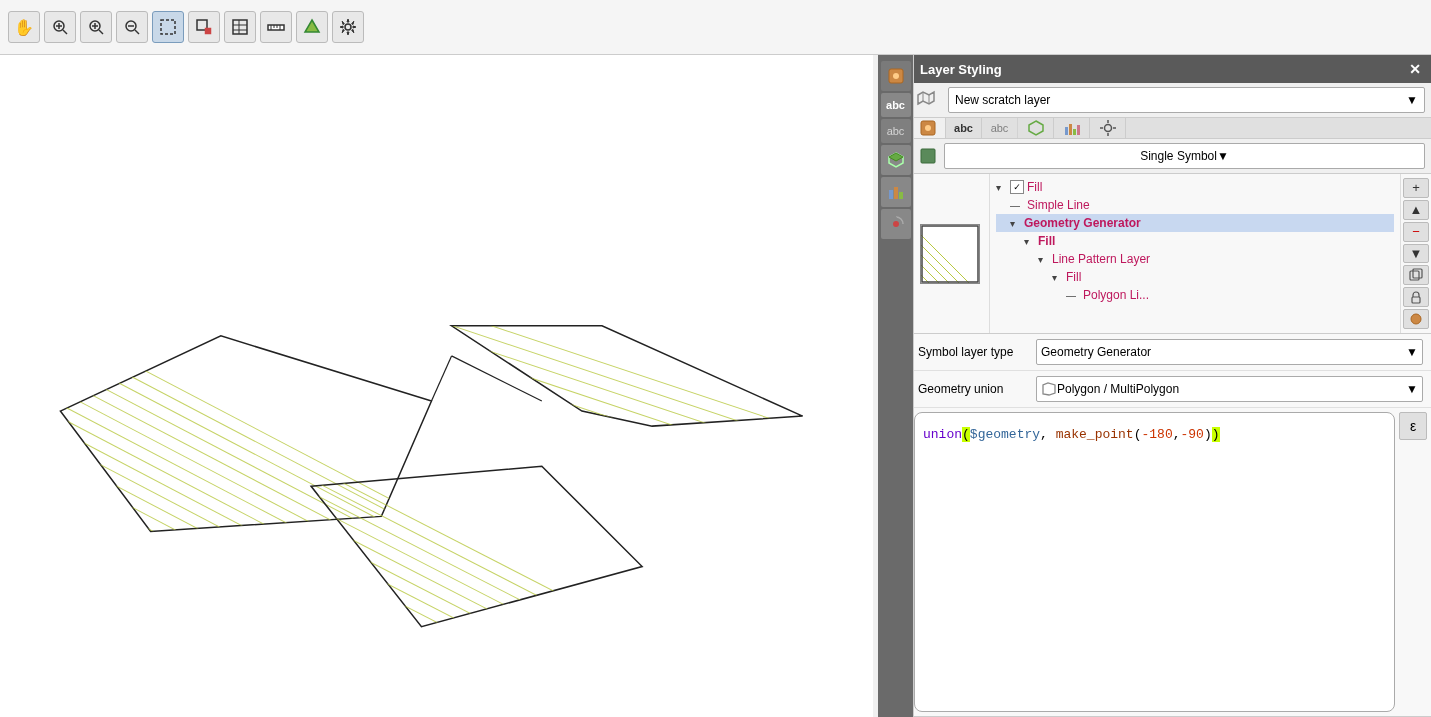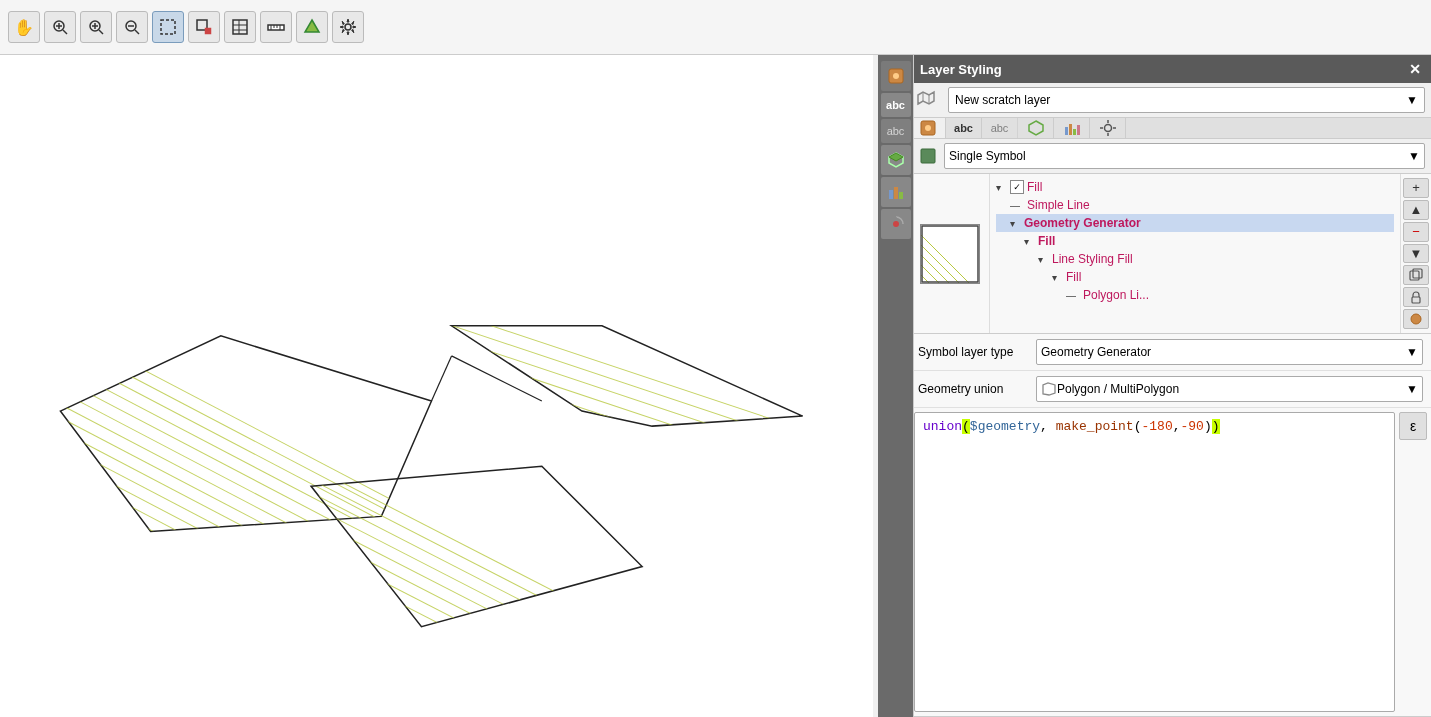--- a/index.html
+++ b/index.html
@@ -125,7 +125,7 @@
       padding: 0 4px;
       font-size: 12px;
       cursor: pointer;
-      display: flex; align-items: center; justify-content: space-between;
+      display: flex; align-items: center; justify-content: center;
     }
 
     

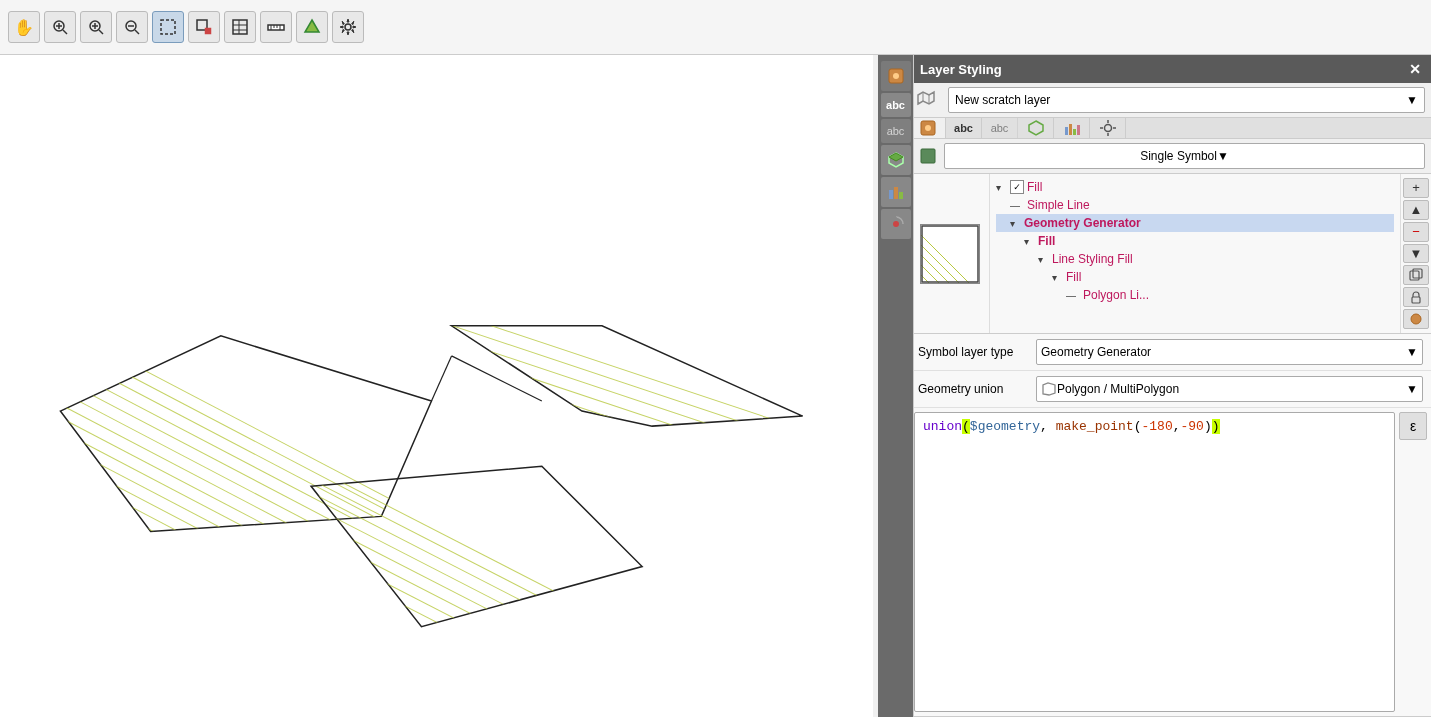--- a/index.html
+++ b/index.html
@@ -572,7 +572,7 @@
           <div class="tree-item">
             <span class="tree-indent" style="width:42px;"></span>
             <span class="tree-toggle">▾</span>
-            <span class="tree-label">Line Styling Fill</span>
+            <span class="tree-label">Line Pattern Layer</span>
           </div>
 
           <div class="tree-item">

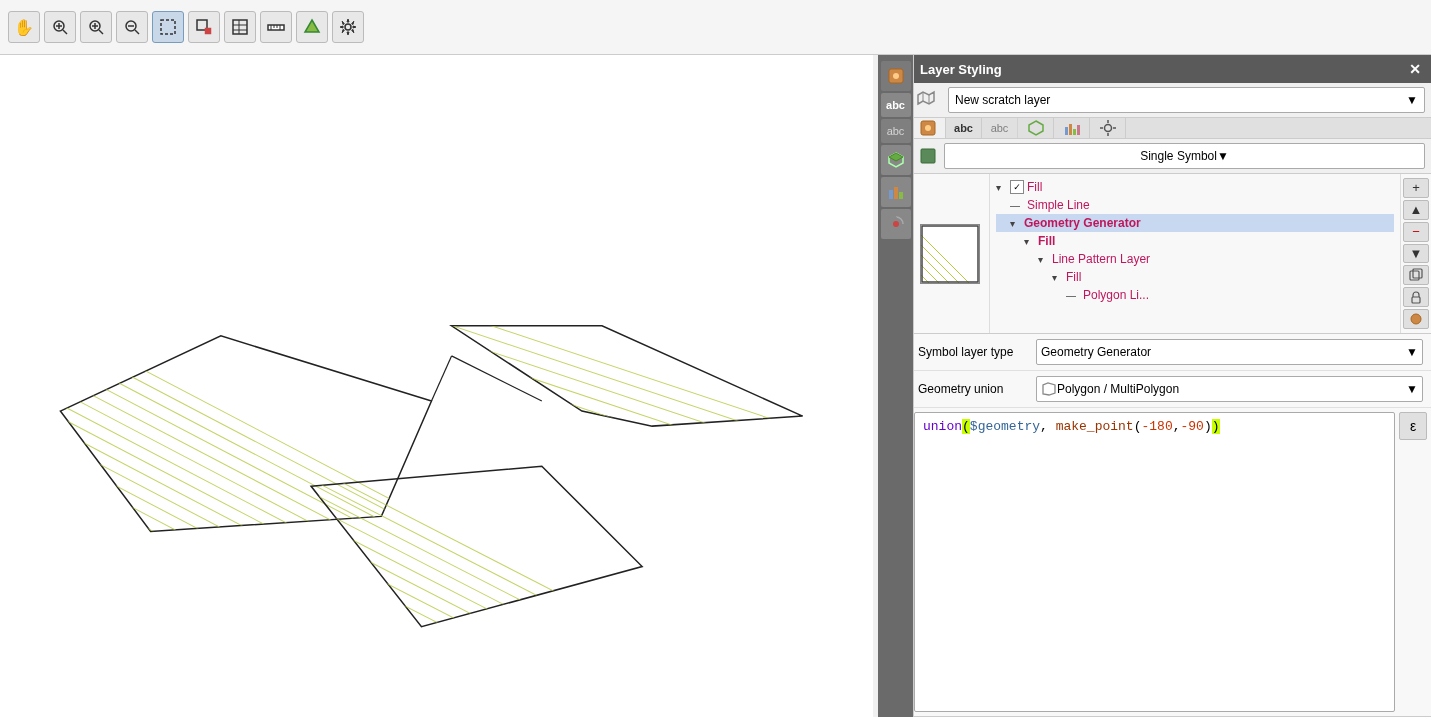--- a/index.html
+++ b/index.html
@@ -637,7 +637,7 @@
 
       <div class="code-area">
         <div class="code-editor-wrapper">
-          <div style="flex:1; background:white; border:1px solid #aaa; border-radius:2px; padding:6px 8px; font-family:'Courier New',monospace; font-size:13px; min-height:300px;">
+          <div style="flex:1; background:white; border:1px solid #aaa; border-radius:8px; padding:14px 8px; font-family:'Courier New',monospace; font-size:13px; min-height:300px;">
             <span style="color:#6600cc;">union</span><span style="background:#c8ff00; color:#000;">(</span><span style="color:#336699;">$geometry</span><span>, </span><span style="color:#993300;">make_point</span><span>(</span><span style="color:#cc3300;">-180</span><span>,</span><span style="color:#cc3300;">-90</span><span>)</span><span style="background:#c8ff00; color:#000;">)</span>
           </div>
           <div class="code-expr-btn" title="Open expression dialog">

